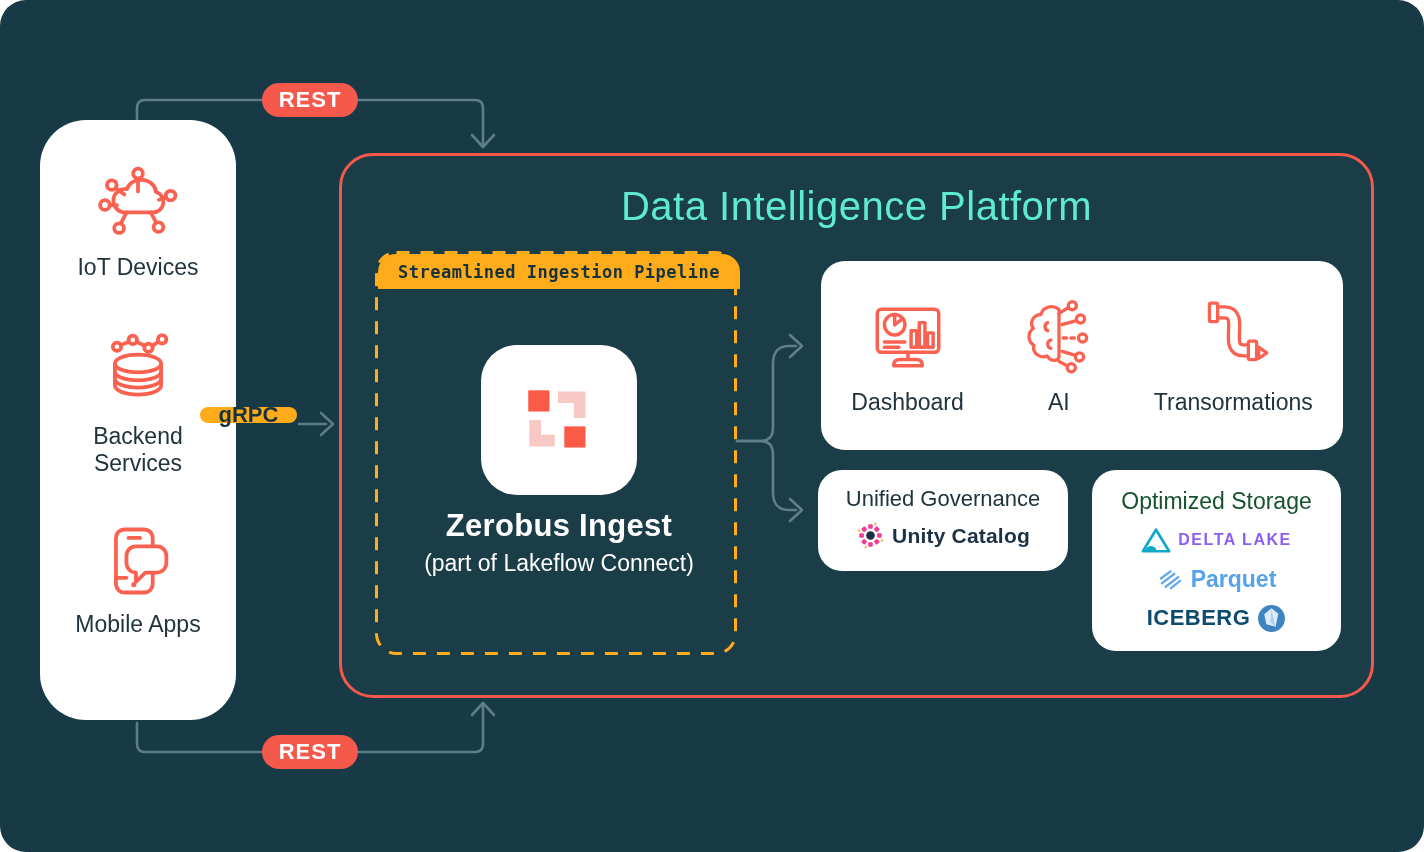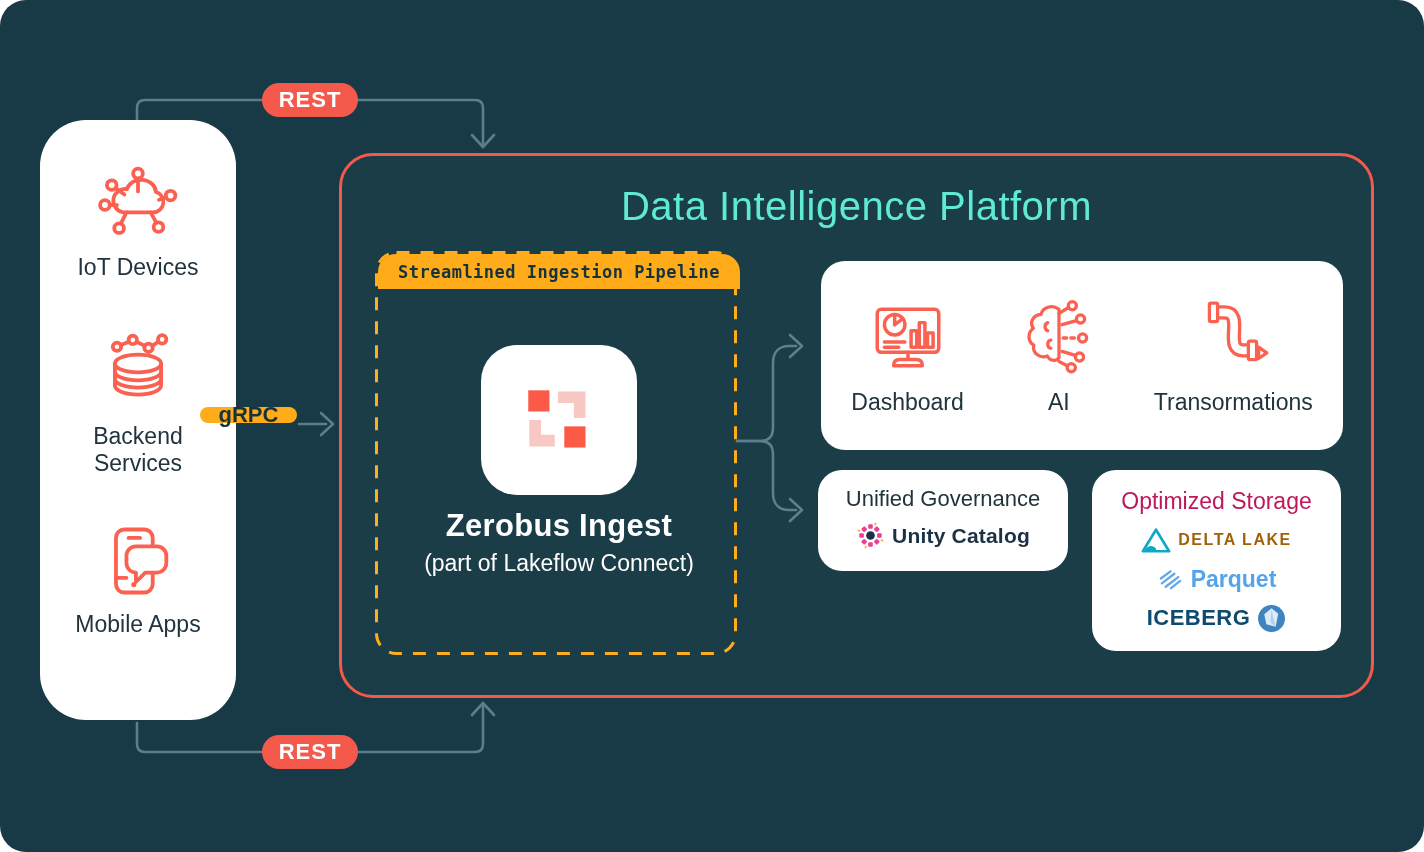--- a/index.html
+++ b/index.html
@@ -53,7 +53,7 @@
 
   .store-card{left:750px;top:314px;width:249px;height:181px;display:flex;flex-direction:column;align-items:center;
         padding-top:18px;}
-  .store-title{color:#be185d;font-size:23px;}
+  .store-title{color:#14532d;font-size:23px;}
   .logo-row{display:flex;align-items:center;gap:7px;margin-top:11px;height:28px;}
   .delta-text{color:#a16207;font-weight:700;font-size:16px;letter-spacing:1.5px;}
   .parquet-text{color:#55A3E8;font-weight:700;font-size:23px;}

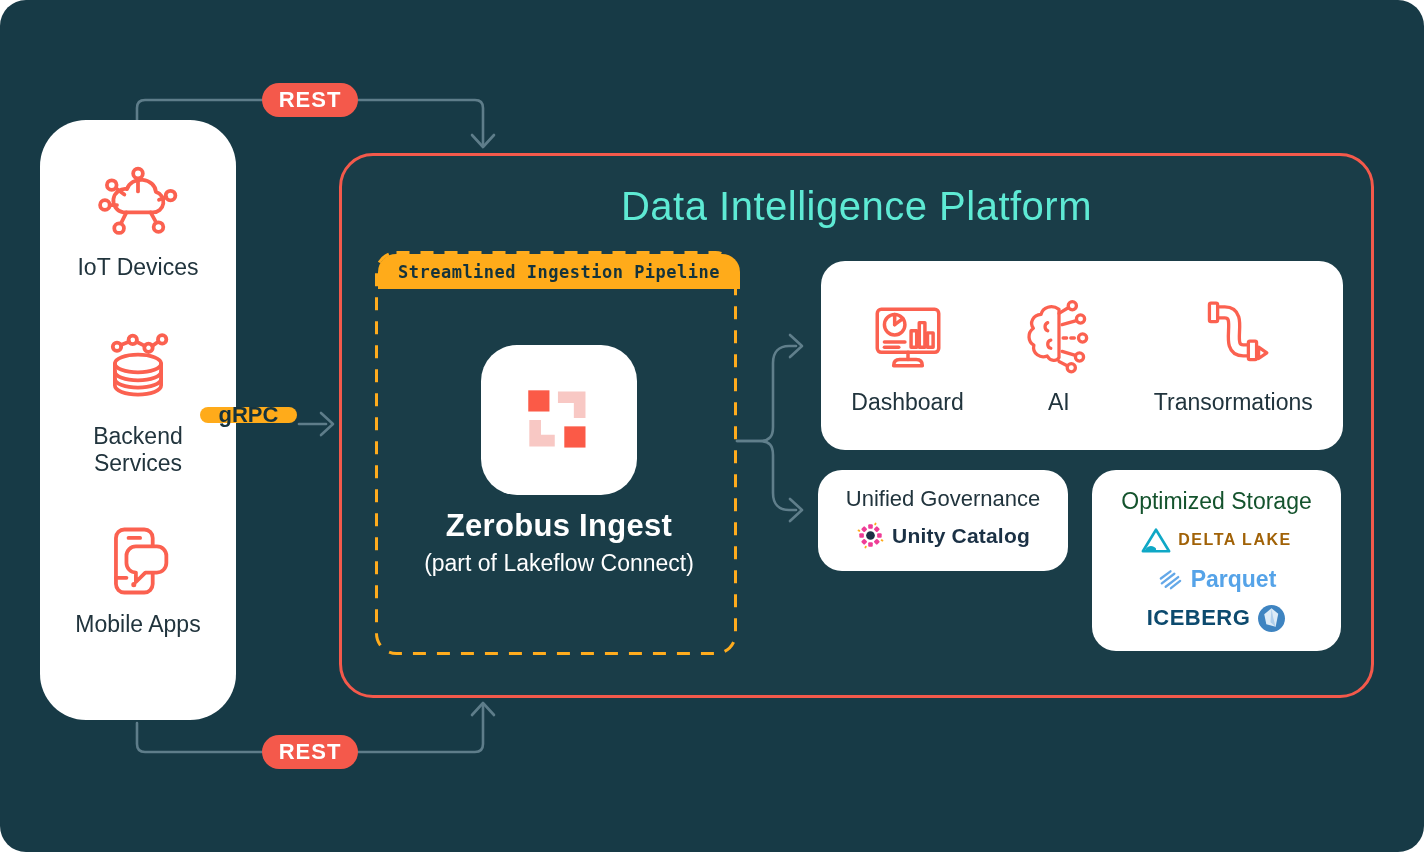--- a/index.html
+++ b/index.html
@@ -55,7 +55,7 @@
         padding-top:18px;}
   .store-title{color:#14532d;font-size:23px;}
   .logo-row{display:flex;align-items:center;gap:7px;margin-top:11px;height:28px;}
-  .delta-text{color:#a16207;font-weight:700;font-size:16px;letter-spacing:1.5px;}
+  .delta-text{color:#8b5cf6;font-weight:700;font-size:16px;letter-spacing:1.5px;}
   .parquet-text{color:#55A3E8;font-weight:700;font-size:23px;}
   .iceberg-text{color:#0c4a6e;font-weight:700;font-size:22px;letter-spacing:0.5px;}
 </style>

